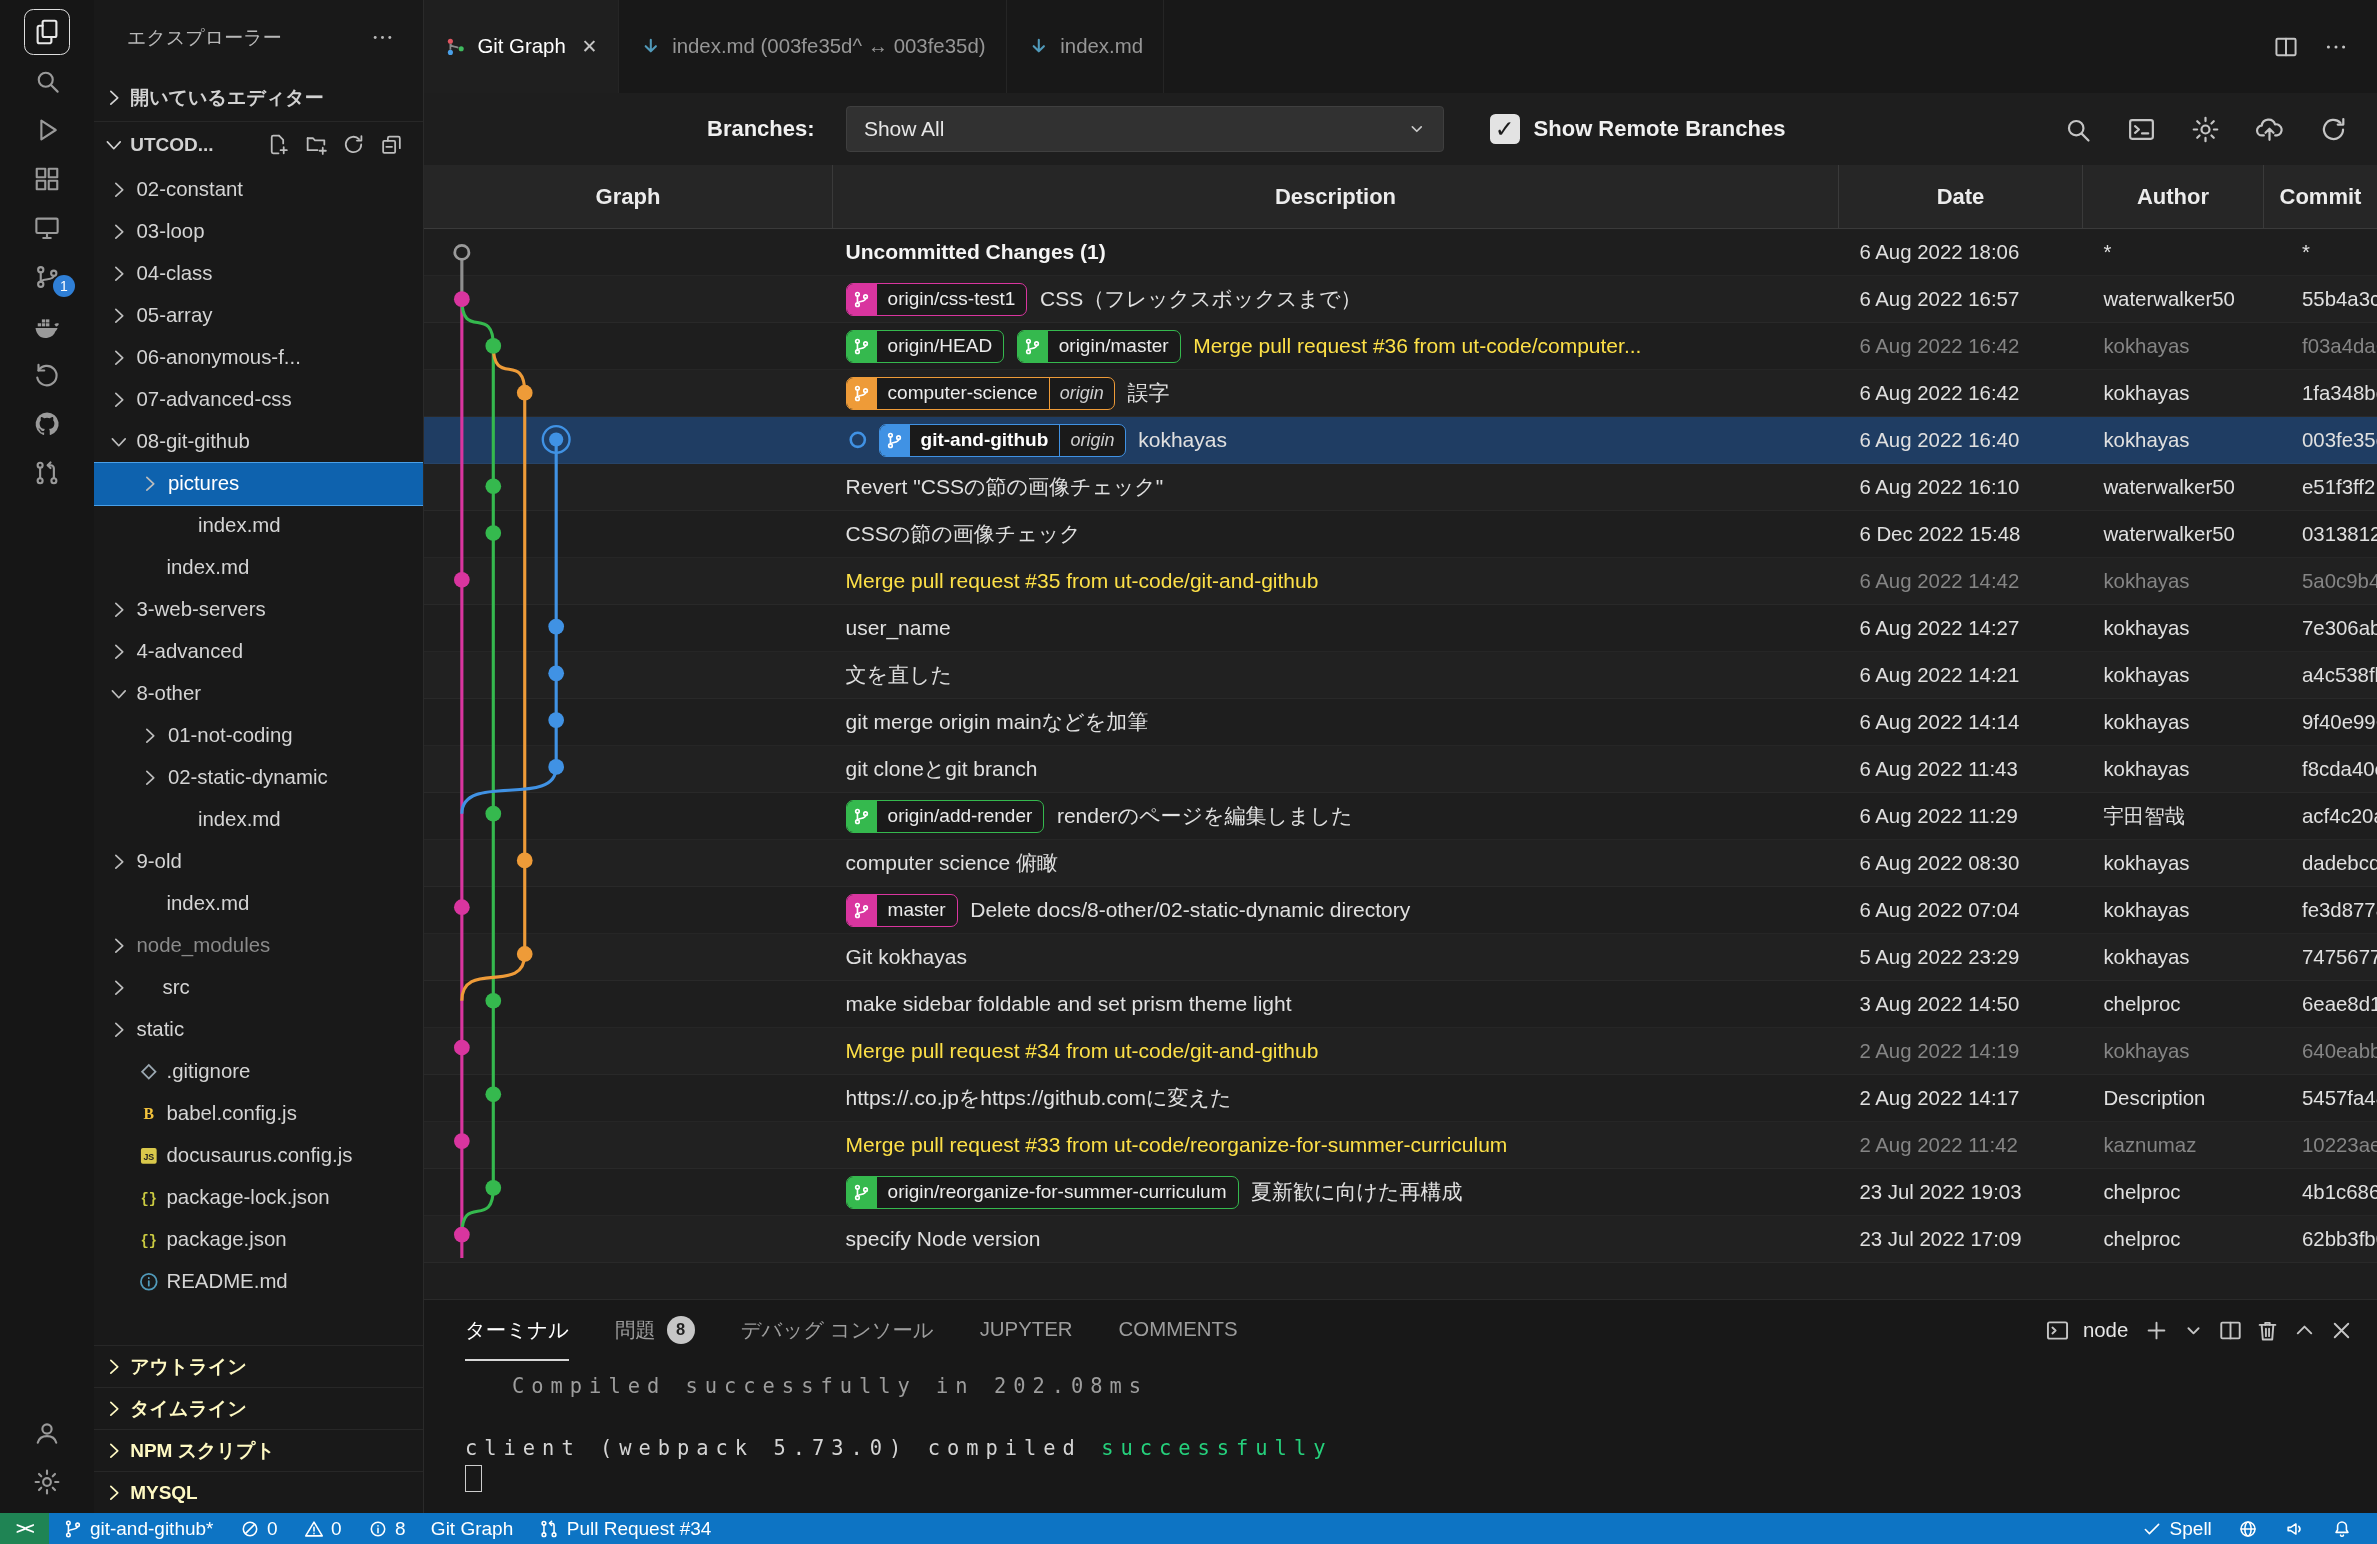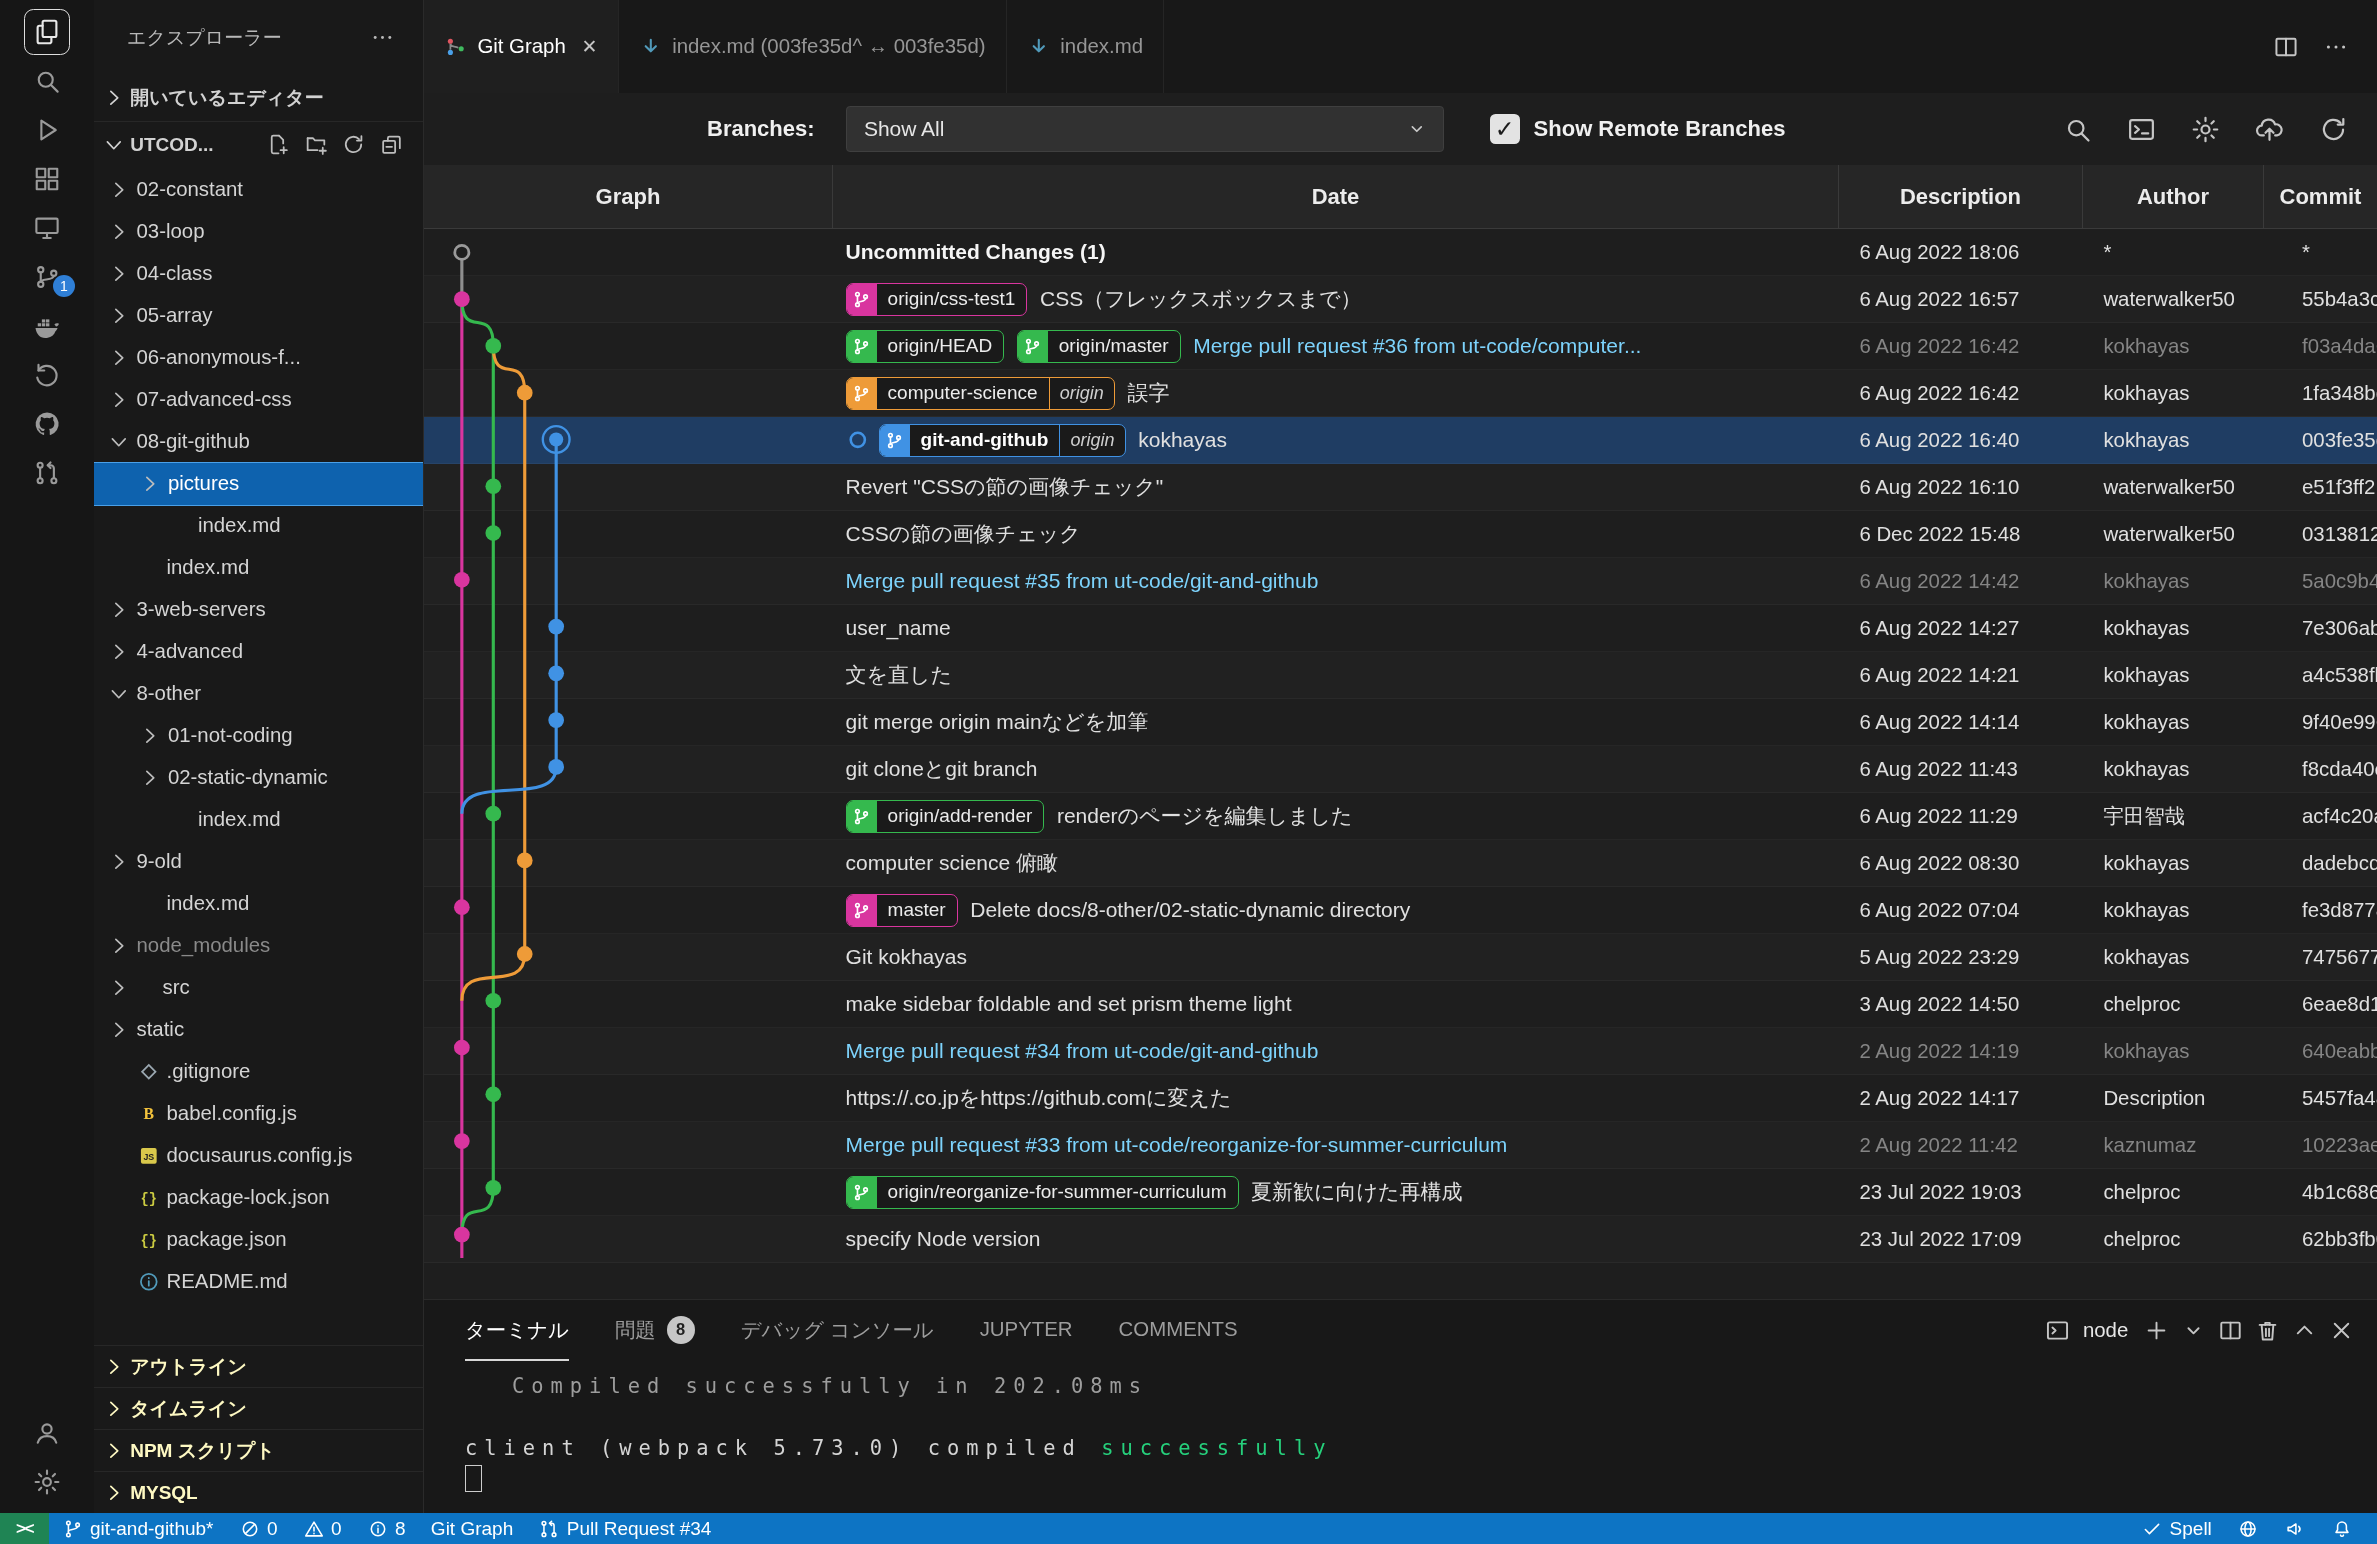--- a/index.html
+++ b/index.html
@@ -639,8 +639,8 @@
 
     <div class="gg-header">
       <div>Graph</div>
+      <div>Description</div>
       <div>Date</div>
-      <div>Description</div>
       <div>Author</div>
       <div>Commit</div>
     </div>

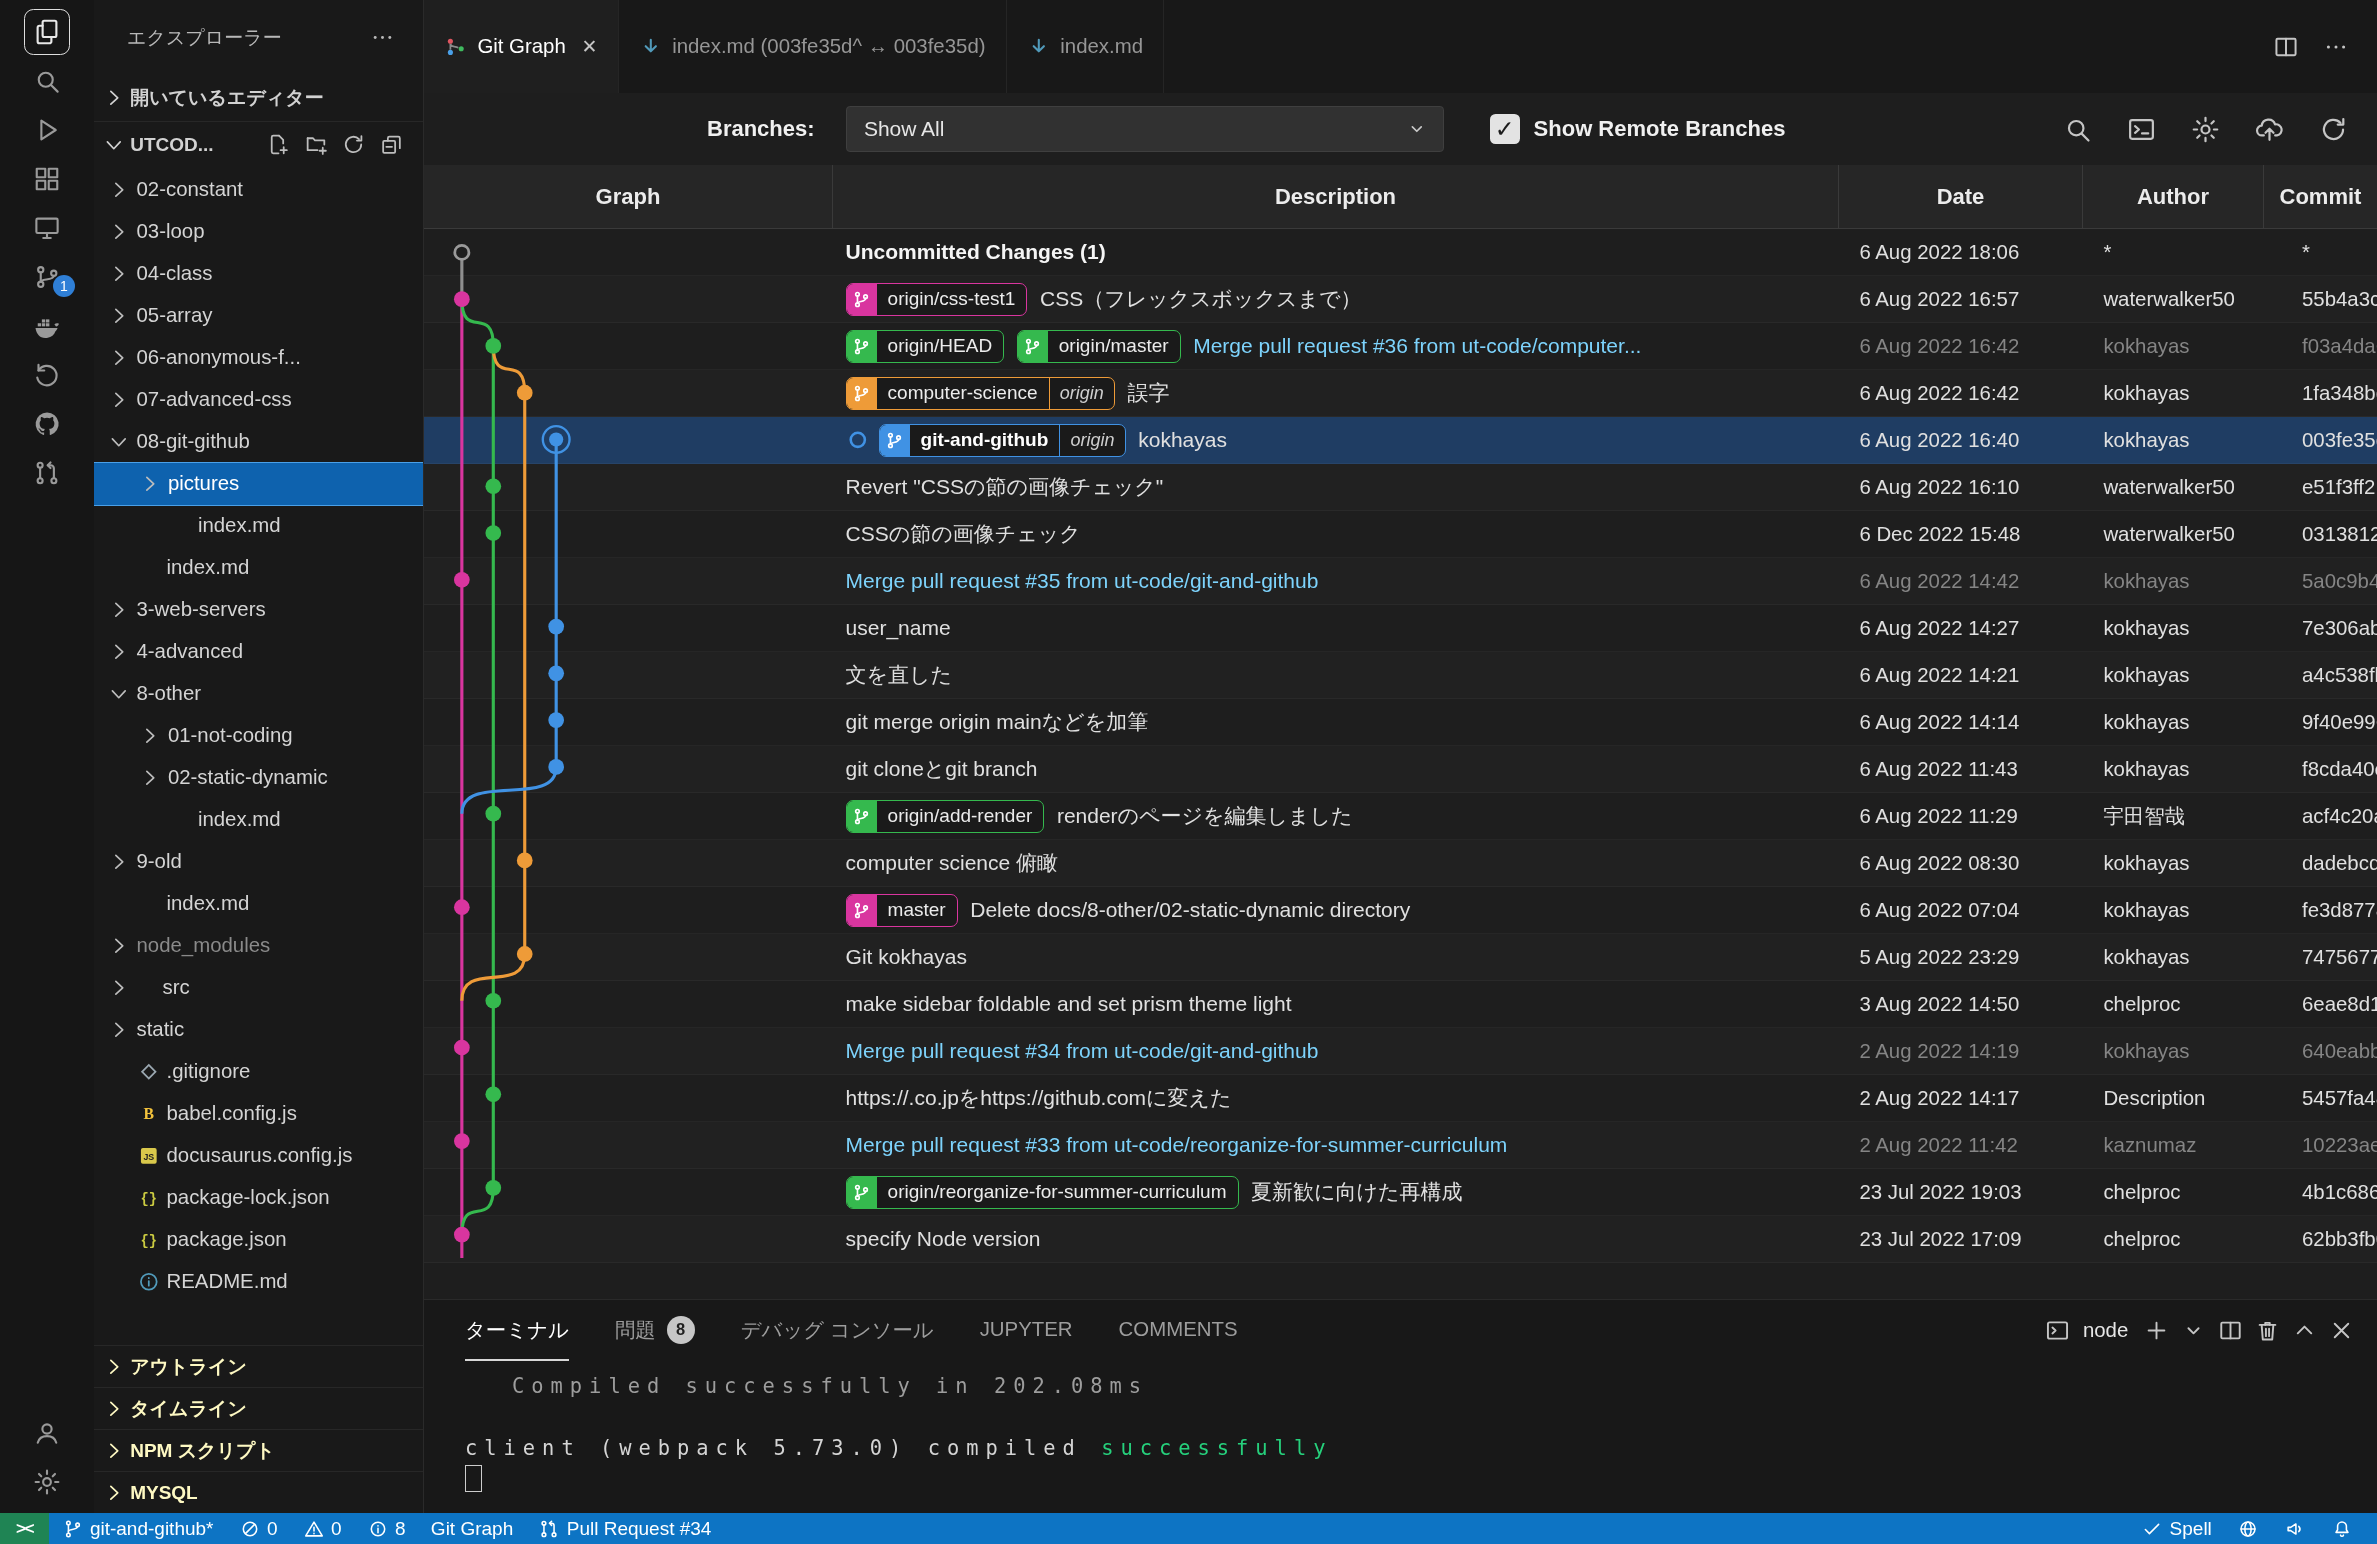--- a/index.html
+++ b/index.html
@@ -74,7 +74,7 @@
   .commit-row.alt{background:#212121;}
   .commit-row.selected{background:#1f3d63;}
   .commit-row.dim{color:#858585;}
-  .commit-row.dim .desc-text{color:#7dd3fc;}
+  .commit-row.dim .desc-text{color:#fde047;}
   .cell{overflow:hidden;white-space:nowrap;}
   .c-desc{display:flex;align-items:center;padding-left:12.6px;font-size:21px;}
   .c-date{padding-left:20.4px;}

